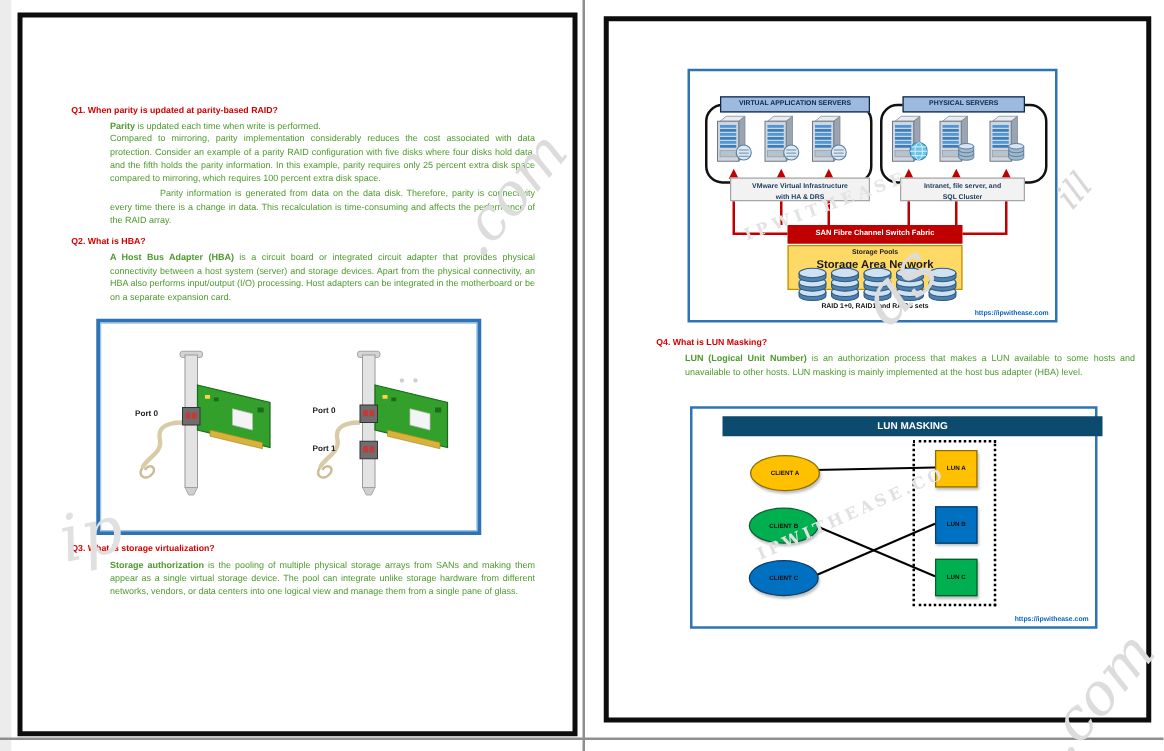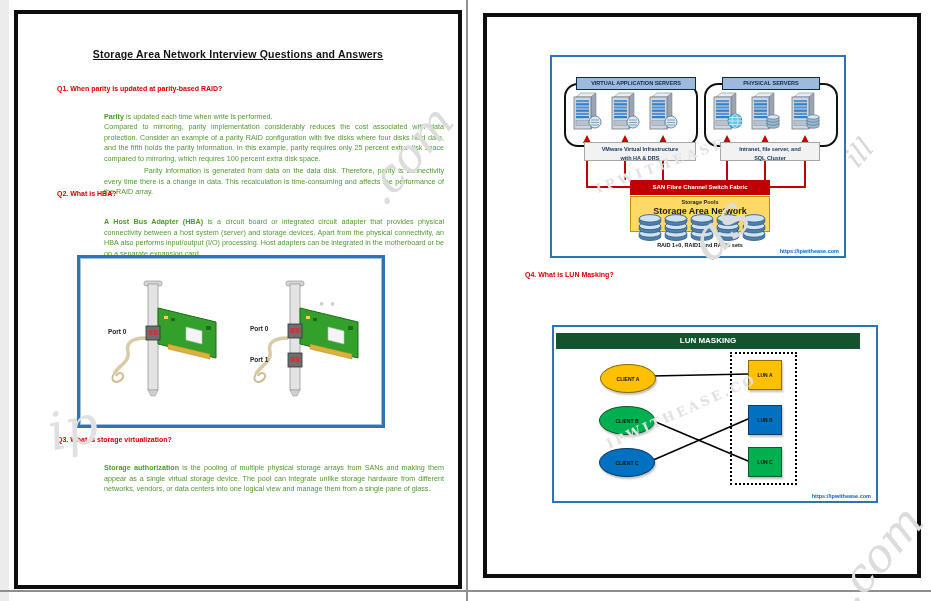--- a/index.html
+++ b/index.html
@@ -148,7 +148,6 @@
   </svg>
 
   <div class="page" id="page1">
-    <h1 class="doc-title">Storage Area Network Interview Questions and Answers</h1>
 
     <div class="qhead" style="left:39px;top:71px;">Q1. When parity is updated at parity-based RAID?</div>
     <p class="body-p" style="left:70px;top:82px;width:340px;"><b>Parity</b><span> is updated each time when write is performed.</span></p>

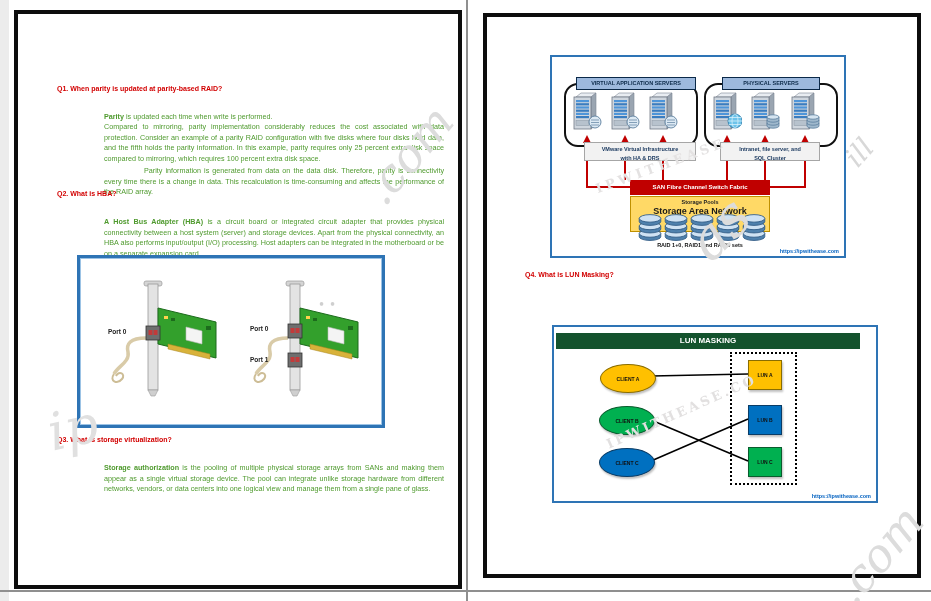--- a/index.html
+++ b/index.html
@@ -16,7 +16,7 @@
   .doc-title{position:absolute;left:0;top:34px;width:100%;text-align:center;margin:0;
     font-size:10.5px;font-weight:bold;color:#111;text-decoration:underline;letter-spacing:.2px;}
   .qhead{position:absolute;font-size:7px;font-weight:bold;color:#d20000;white-space:nowrap;}
-  .body-p{position:absolute;margin:16px;font-size:7.2px;line-height:10.6px;color:#4f9a2e;text-align:justify;}
+  .body-p{position:absolute;margin:0;font-size:7.2px;line-height:10.6px;color:#4f9a2e;text-align:justify;}
   .body-p b{color:#4f9a2e;}
   .indent{text-indent:40px;}
 

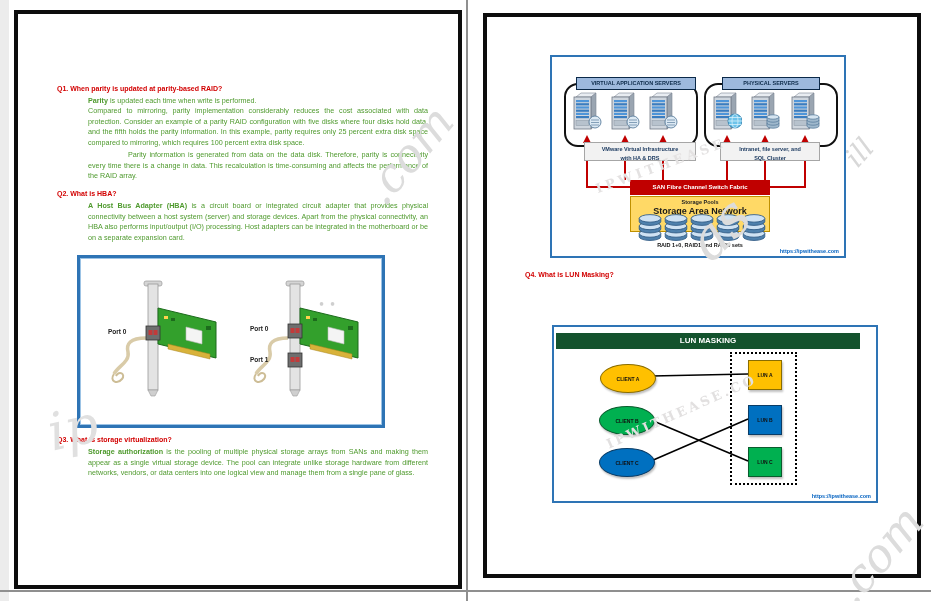--- a/index.html
+++ b/index.html
@@ -262,6 +262,7 @@
     </div>
 
     <div class="qhead" style="left:38px;top:254px;">Q4. What is LUN Masking?</div>
+    <p class="body-p" style="left:61px;top:265px;width:360px;"><b>LUN (Logical Unit Number)</b><span> is an authorization process that makes a LUN available to some hosts and unavailable to other hosts. LUN masking is mainly implemented at the host bus adapter (HBA) level.</span></p>
 
     <div class="diagram" id="lun-diagram">
       <div class="lun-header">LUN MASKING</div>

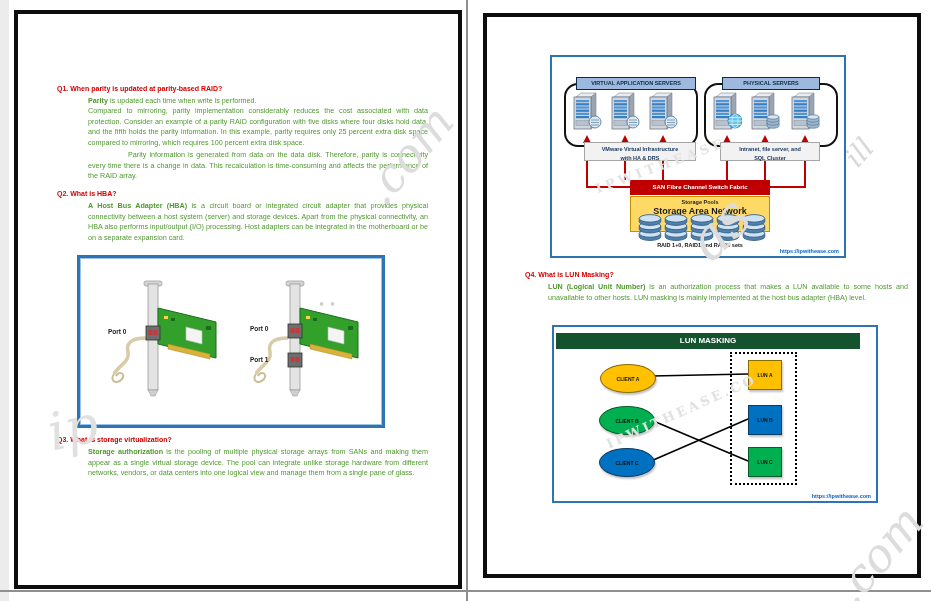--- a/index.html
+++ b/index.html
@@ -55,7 +55,7 @@
     text-decoration:none;font-weight:bold;}
   .arrows-svg{position:absolute;left:0;top:0;z-index:1;}
 
-  .lun-header{position:absolute;left:2px;top:6px;width:304px;height:16px;background:#14532d;
+  .lun-header{position:absolute;left:24px;top:6px;width:304px;height:16px;background:#0c4a6e;
     color:#fff;font-size:8px;font-weight:bold;text-align:center;line-height:16px;}
   .client{position:absolute;width:54px;height:27px;border-radius:50%;
     display:flex;align-items:center;justify-content:center;

